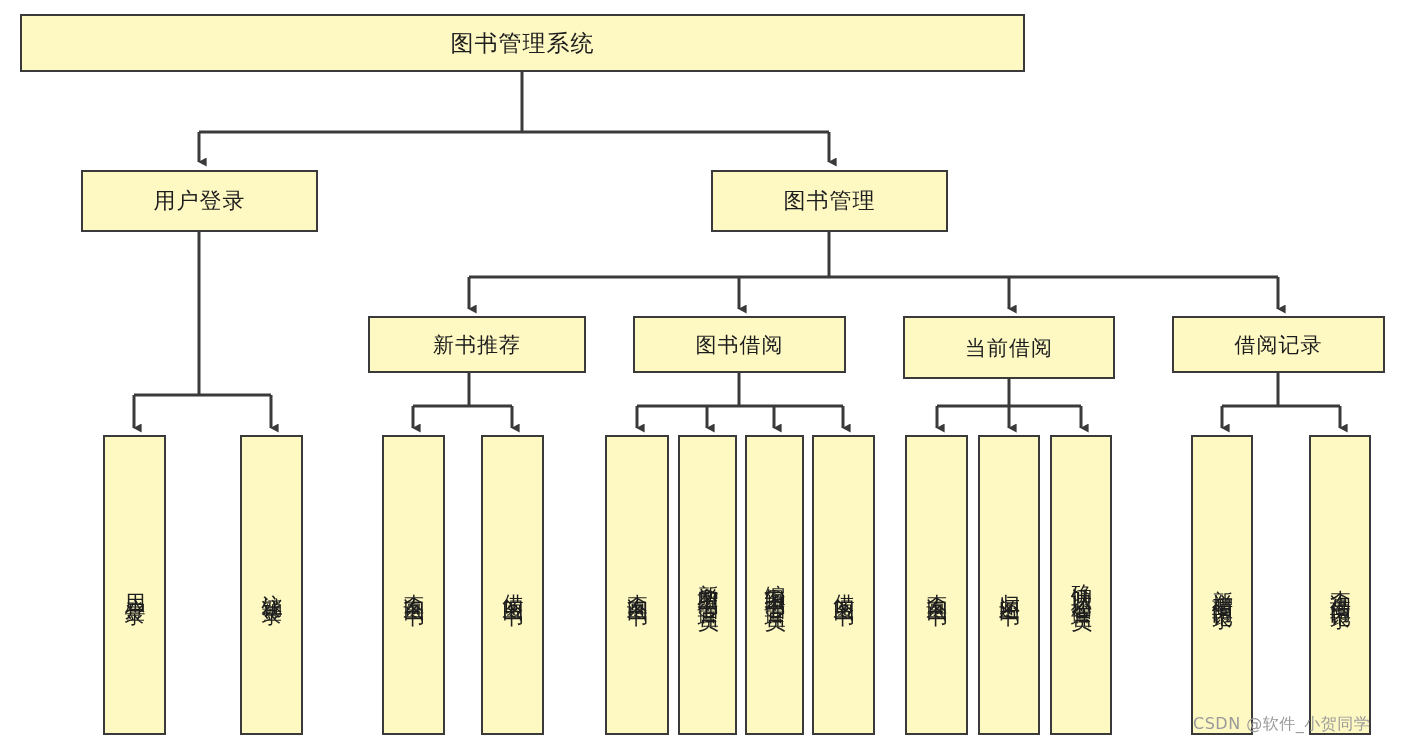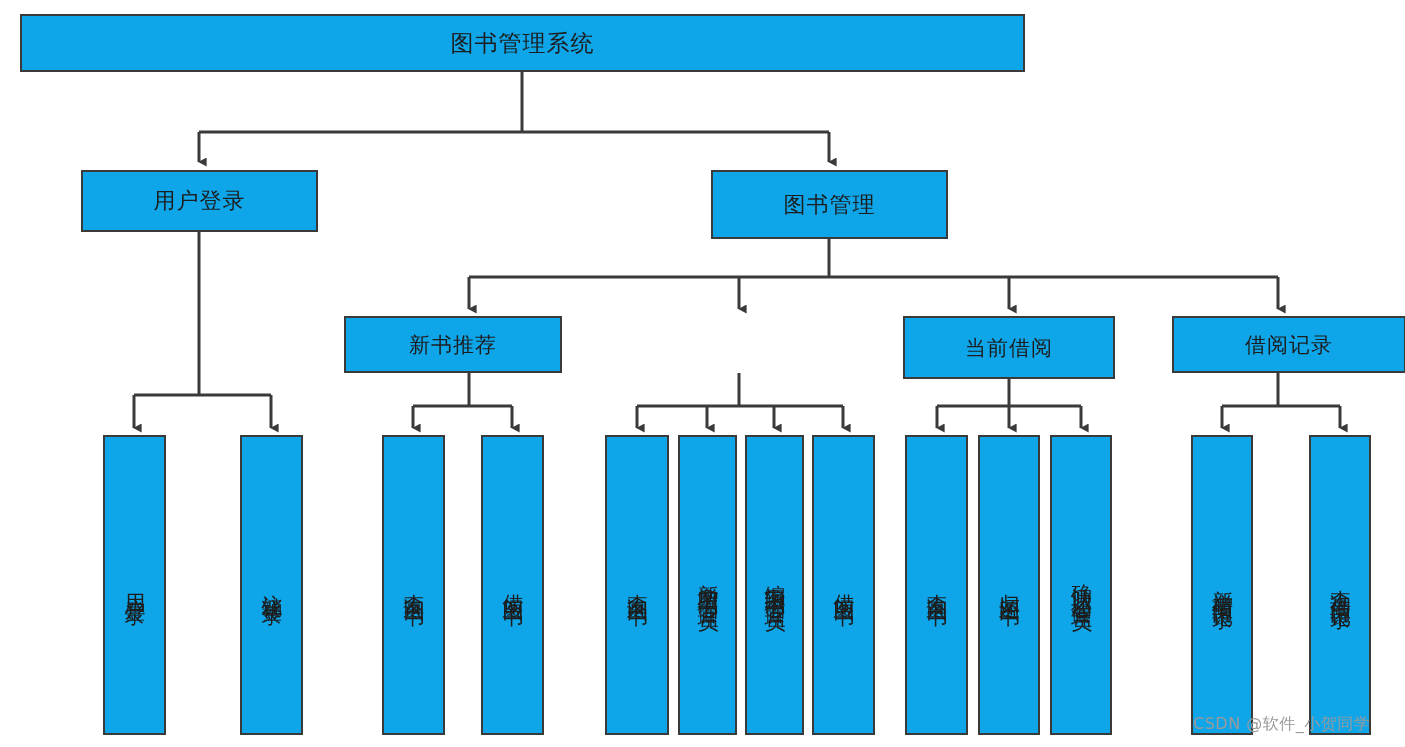--- a/index.html
+++ b/index.html
@@ -29,7 +29,7 @@
   .node {
     position: absolute;
     box-sizing: border-box;
-    background: #0ea5e9;
+    background: #fef9c3;
     border: 2px solid #3a3a3a;
     display: flex;
     align-items: center;

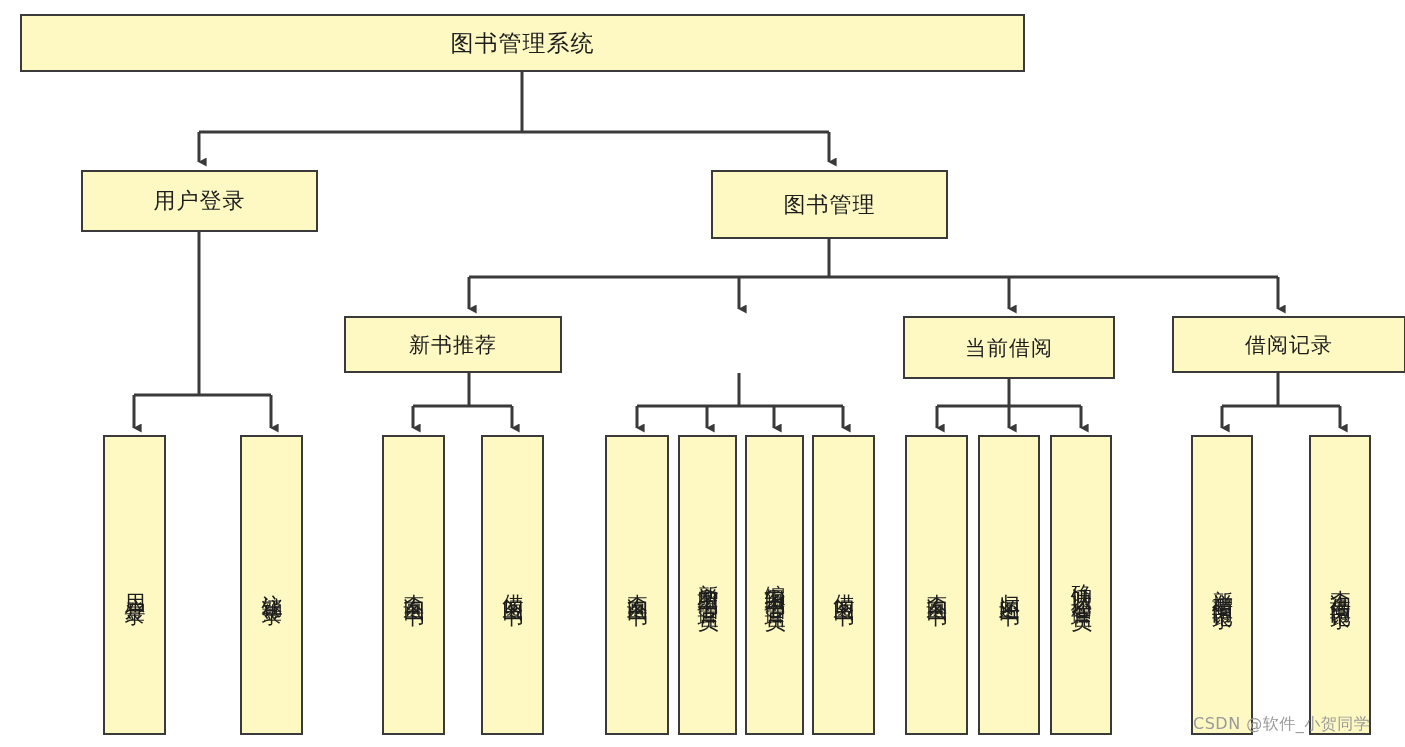--- a/index.html
+++ b/index.html
@@ -134,7 +134,7 @@
   <div class="node lvl1" style="left:81px; top:170px; width:237px; height:62px;">
     <span class="htext">用户登录</span>
   </div>
-  <div class="node lvl1" style="left:711px; top:170px; width:237px; height:69px;">
+  <div class="node lvl1" style="left:711px; top:170px; width:237px; height:62px;">
     <span class="htext">图书管理</span>
   </div>
 

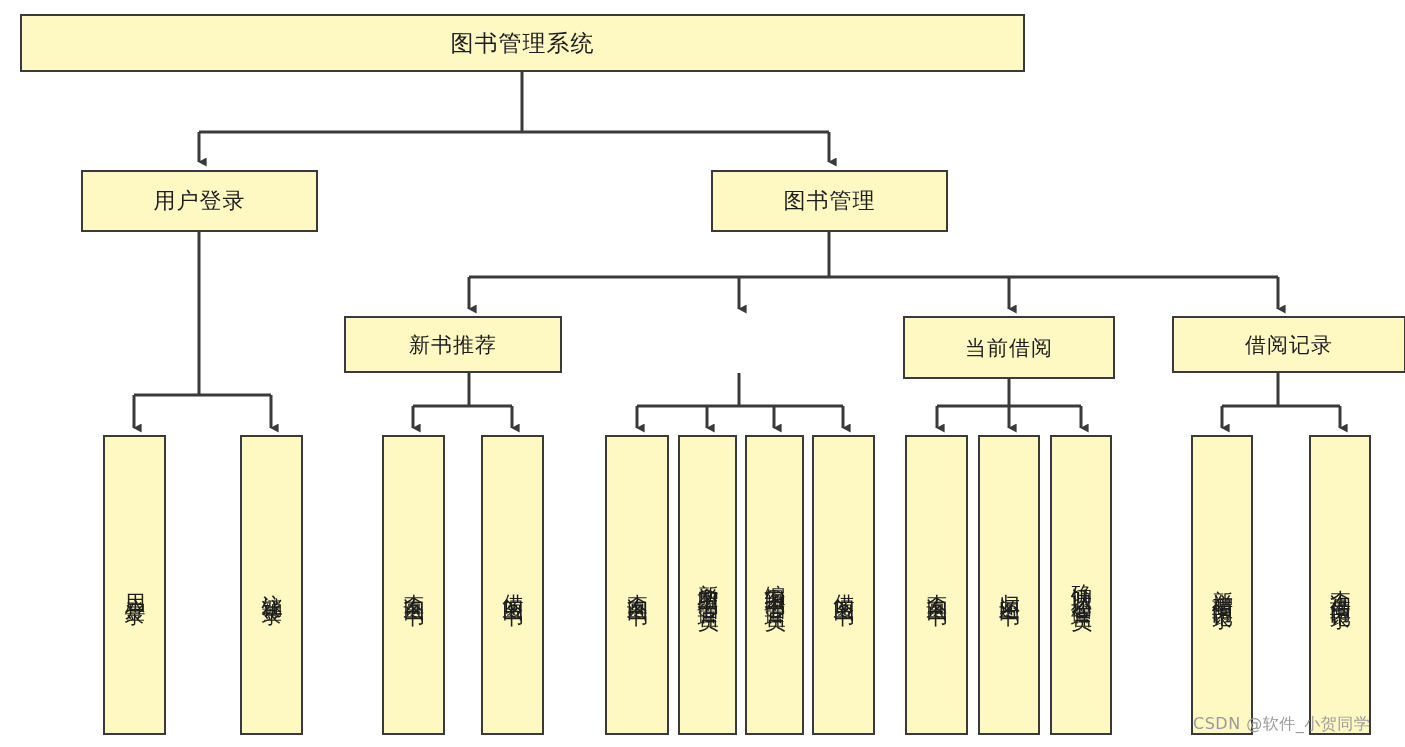--- a/index.html
+++ b/index.html
@@ -138,7 +138,7 @@
     <span class="htext">图书管理</span>
   </div>
 
-  <div class="node lvl2" style="left:344px; top:316px; width:218px; height:57px;text-align:right;">
+  <div class="node lvl2" style="left:368px; top:316px; width:218px; height:57px;text-align:right;">
     <span class="htext">新书推荐</span>
   </div>
   <div class="node lvl2" style="left:903px; top:316px; width:212px; height:63px;">

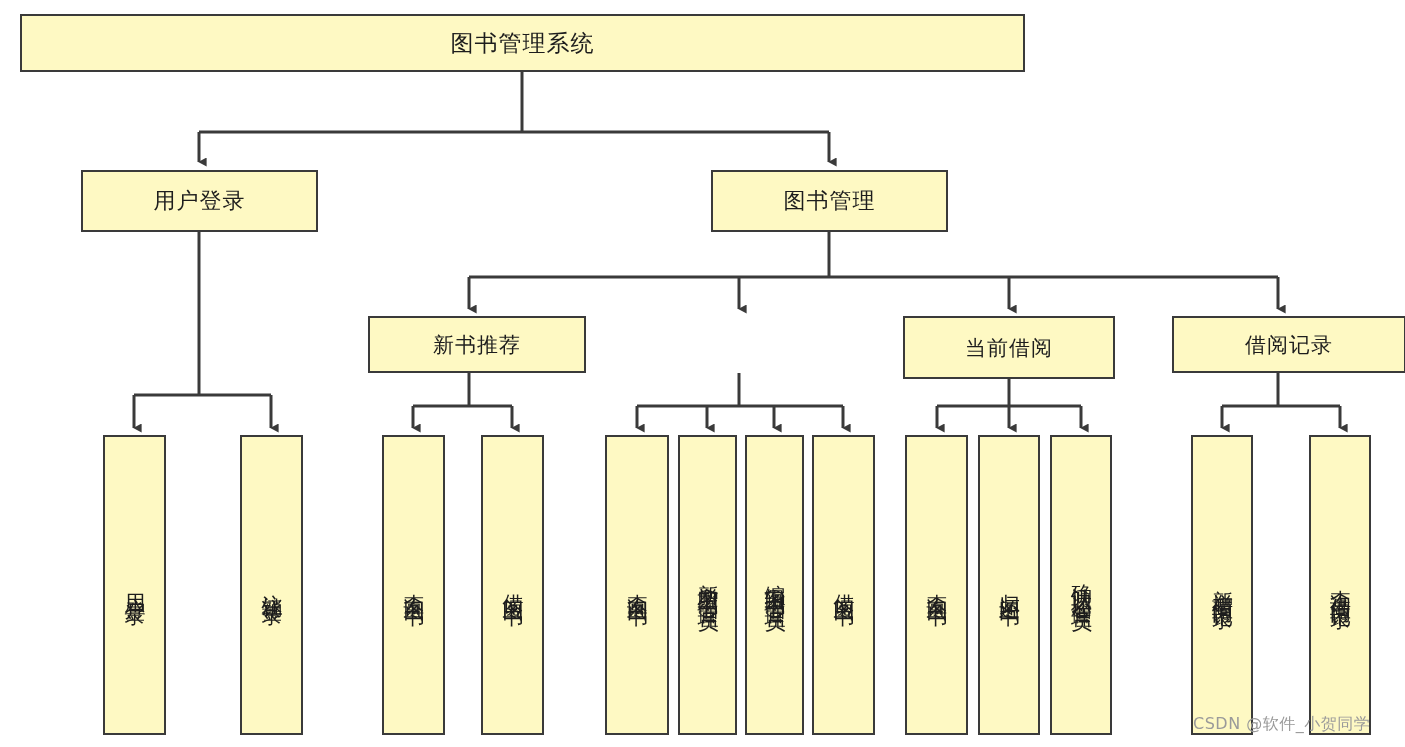--- a/index.html
+++ b/index.html
@@ -141,6 +141,9 @@
   <div class="node lvl2" style="left:368px; top:316px; width:218px; height:57px;text-align:right;">
     <span class="htext">新书推荐</span>
   </div>
+  <div class="node lvl2" style="left:633px; top:316px; width:213px; height:57px;">
+    <span class="htext">图书借阅</span>
+  </div>
   <div class="node lvl2" style="left:903px; top:316px; width:212px; height:63px;">
     <span class="htext">当前借阅</span>
   </div>

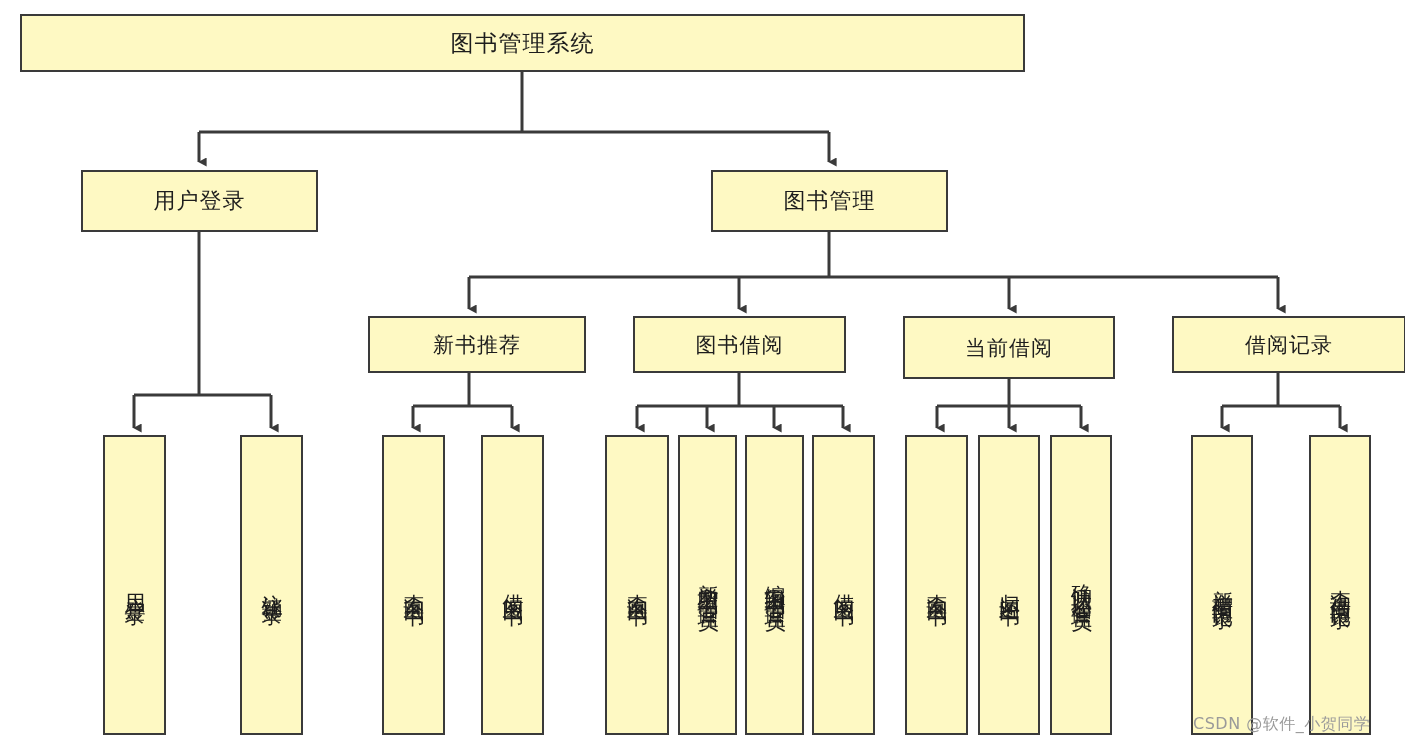--- a/index.html
+++ b/index.html
@@ -147,7 +147,7 @@
   <div class="node lvl2" style="left:903px; top:316px; width:212px; height:63px;">
     <span class="htext">当前借阅</span>
   </div>
-  <div class="node lvl2" style="left:1172px; top:316px; width:234px; height:57px;">
+  <div class="node lvl2" style="left:1172px; top:316px; width:213px; height:57px;">
     <span class="htext">借阅记录</span>
   </div>
 

